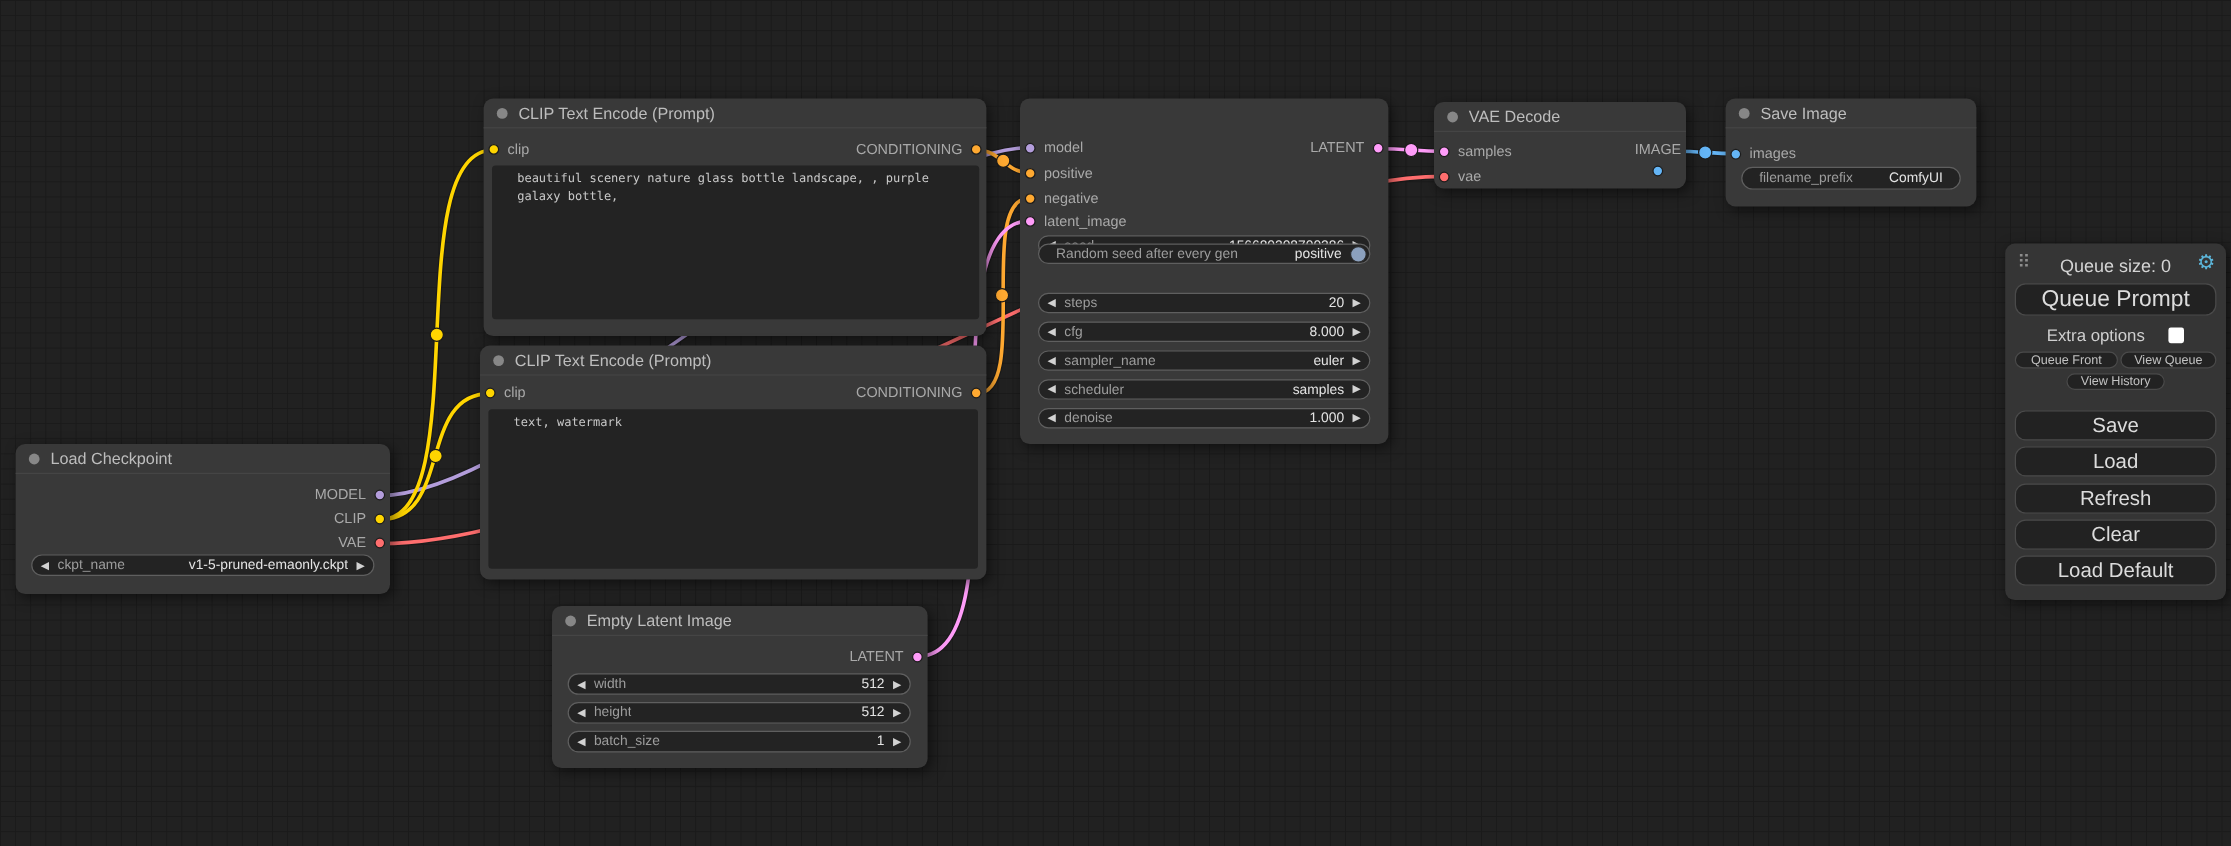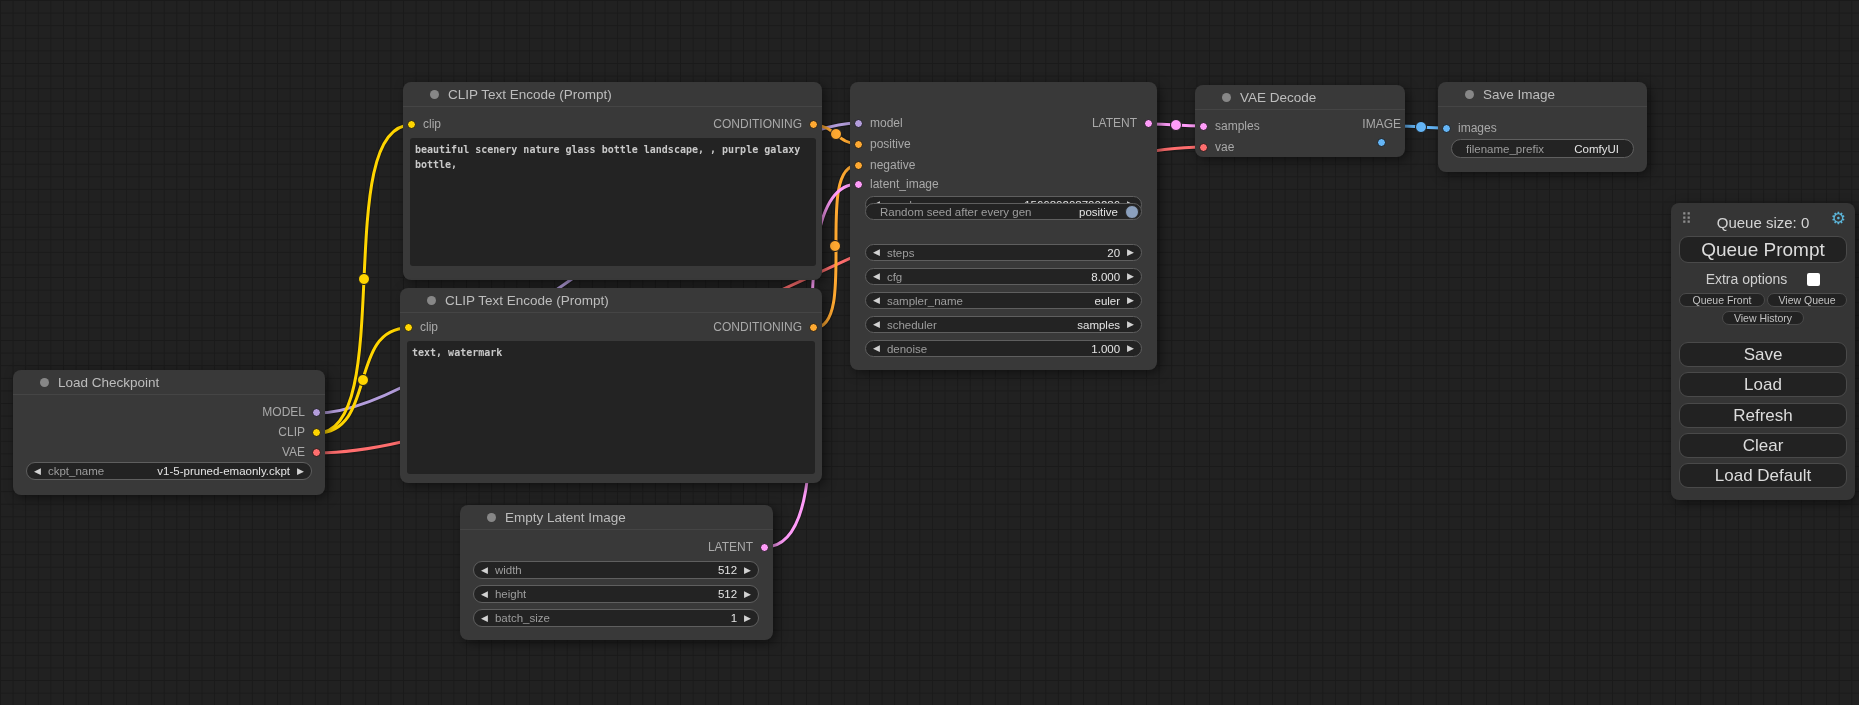--- a/index.html
+++ b/index.html
@@ -18,7 +18,7 @@
     box-shadow:3px 3px 11px rgba(0,0,0,.5);color:#b9b9b9;
   }
   .ntitle{
-    height:24px;display:flex;align-items:center;gap:9px;padding:0 27px;
+    height:24px;display:flex;align-items:center;gap:9px;padding:0 11px;
     border-bottom:1px solid #454545;font-size:13.5px;color:#bdbdbd;white-space:nowrap;
   }
   .ndot{width:9px;height:9px;border-radius:50%;background:#878787;flex:0 0 auto;}

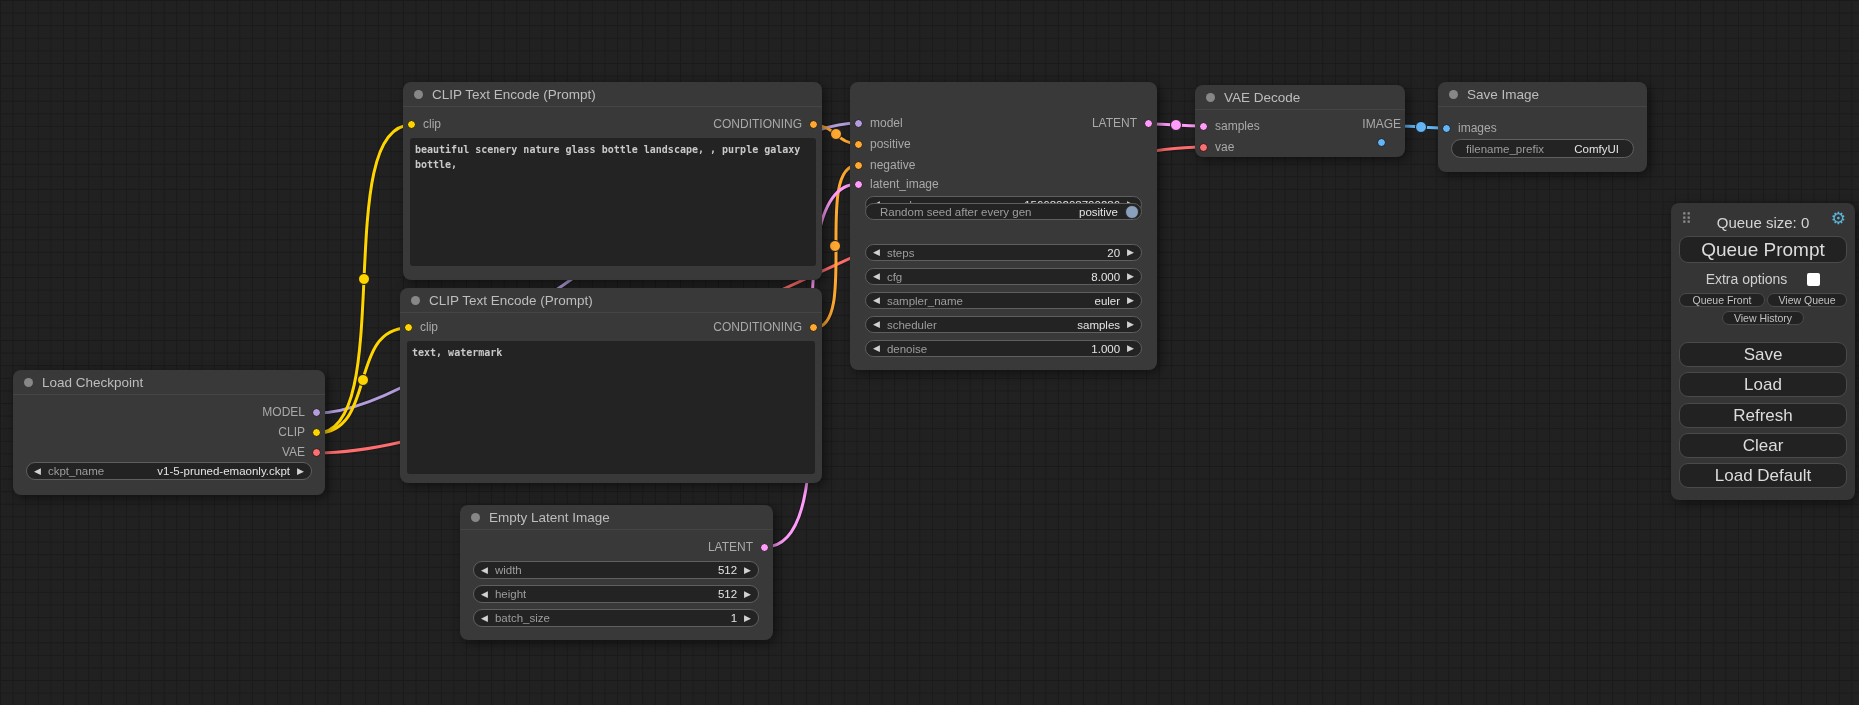--- a/index.html
+++ b/index.html
@@ -32,7 +32,7 @@
   .ta{
     position:absolute;background:#232323;border-radius:3px;color:#c9c9c9;
     font-family:"DejaVu Sans Mono",monospace;font-size:10px;line-height:1.5;
-    padding:4px 5px;white-space:pre-wrap;word-break:break-word;box-sizing:border-box;overflow:hidden;font-weight:bold;
+    padding:4px 21px;white-space:pre-wrap;word-break:break-word;box-sizing:border-box;overflow:hidden;
   }
   .widget{
     position:absolute;height:17px;background:#232323;border:1px solid #5f5f5f;

